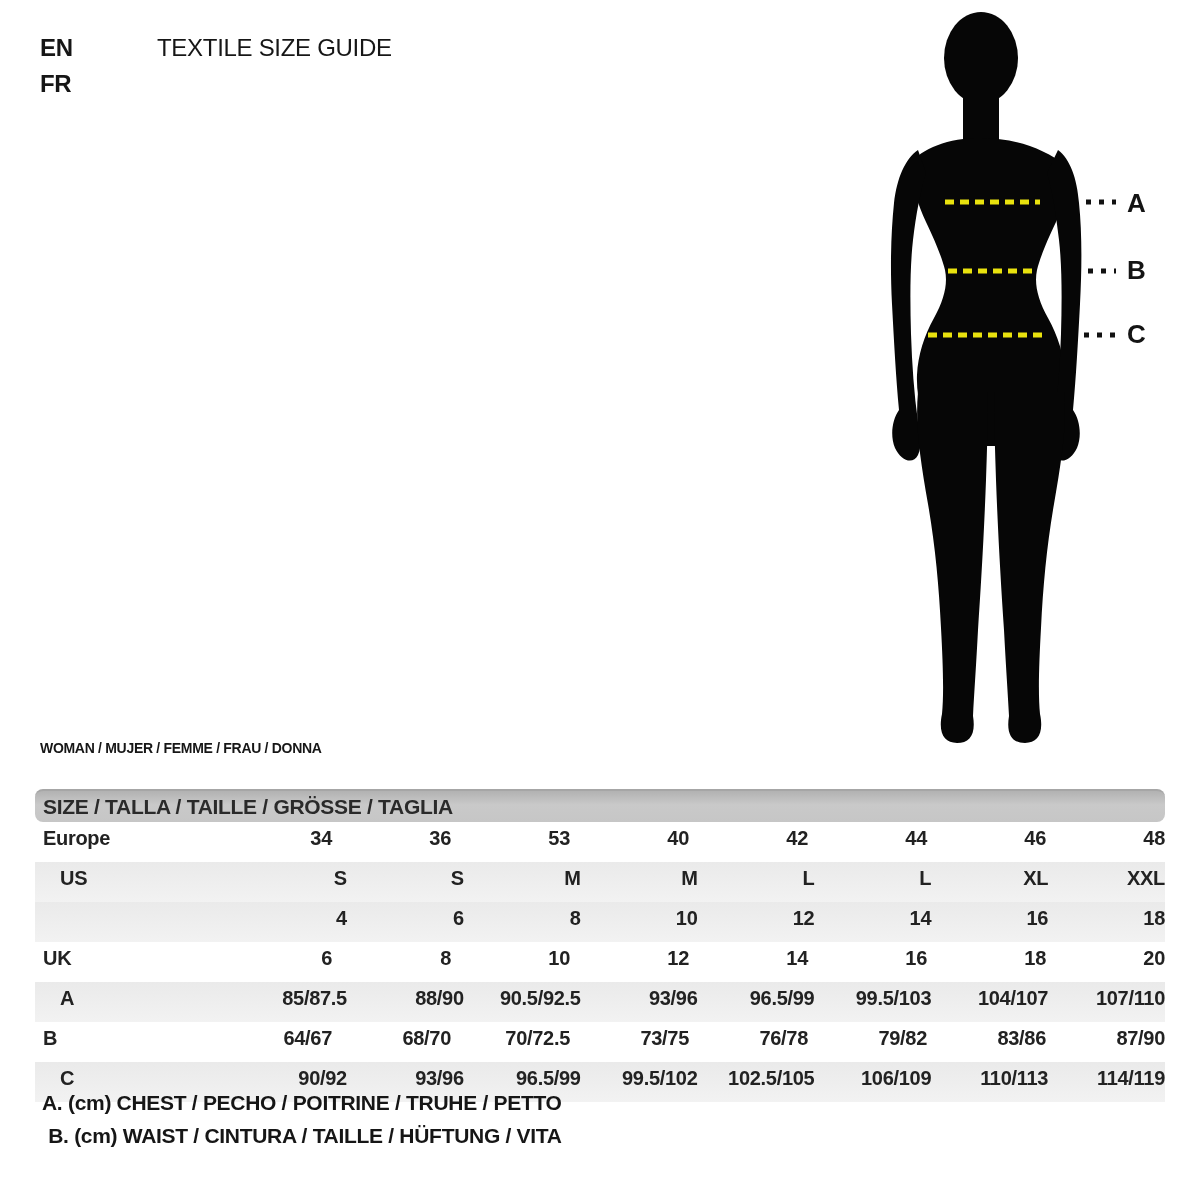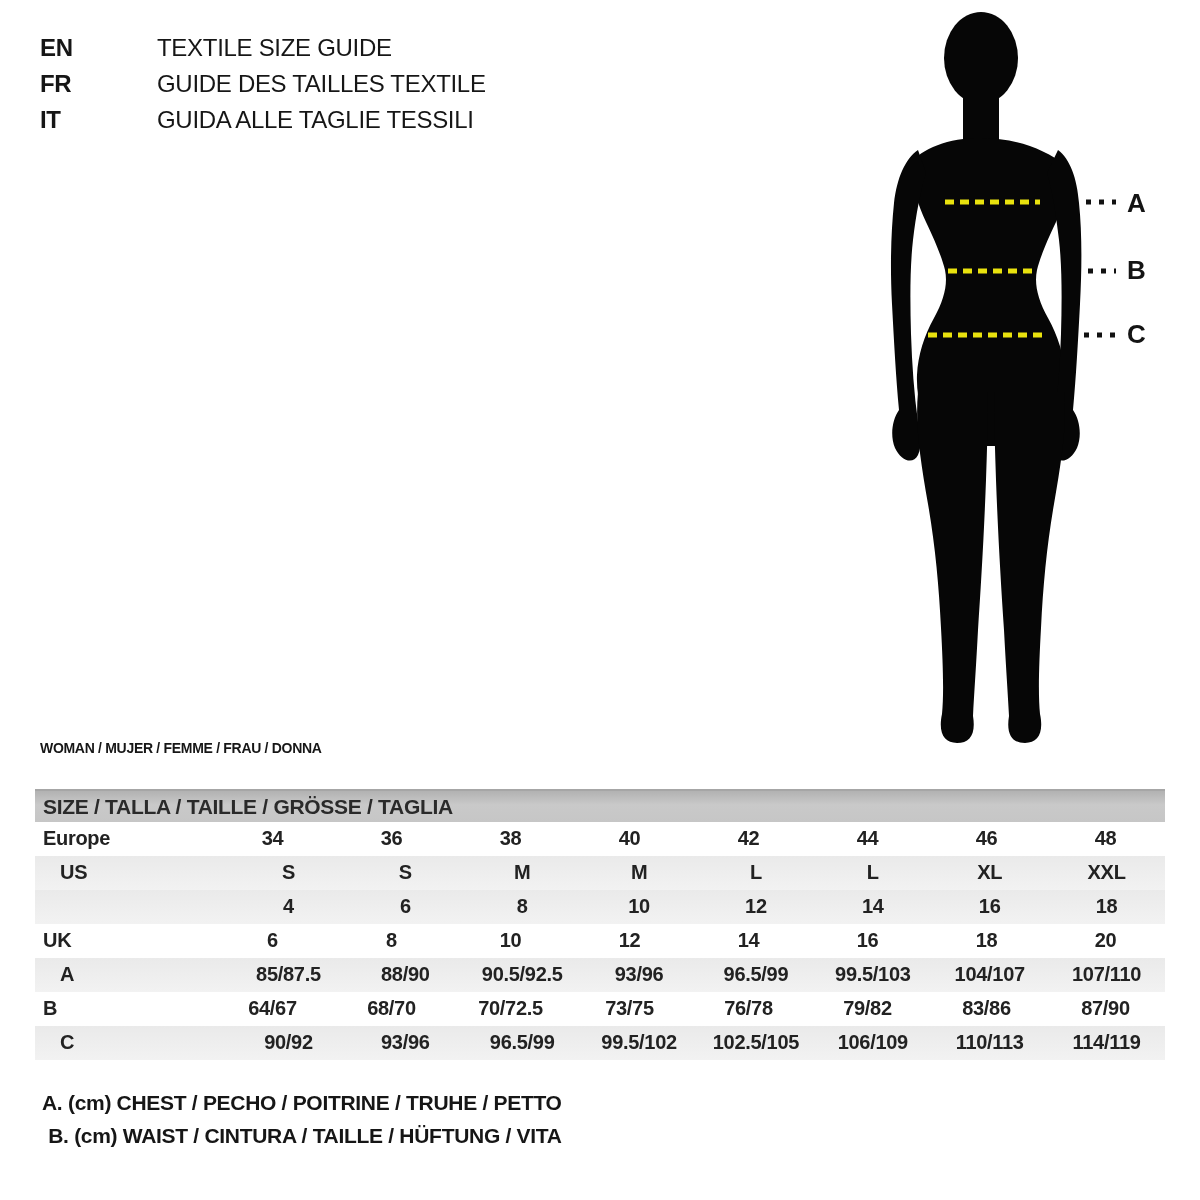--- a/index.html
+++ b/index.html
@@ -50,7 +50,6 @@
     </li>
     <li class="lang-row">
       <span class="lang-code">FR</span>
-      <span class="lang-label">GUIDE DES TAILLES TEXTILE</span>
     </li>
     <li class="lang-row">
       <span class="lang-code">IT</span>

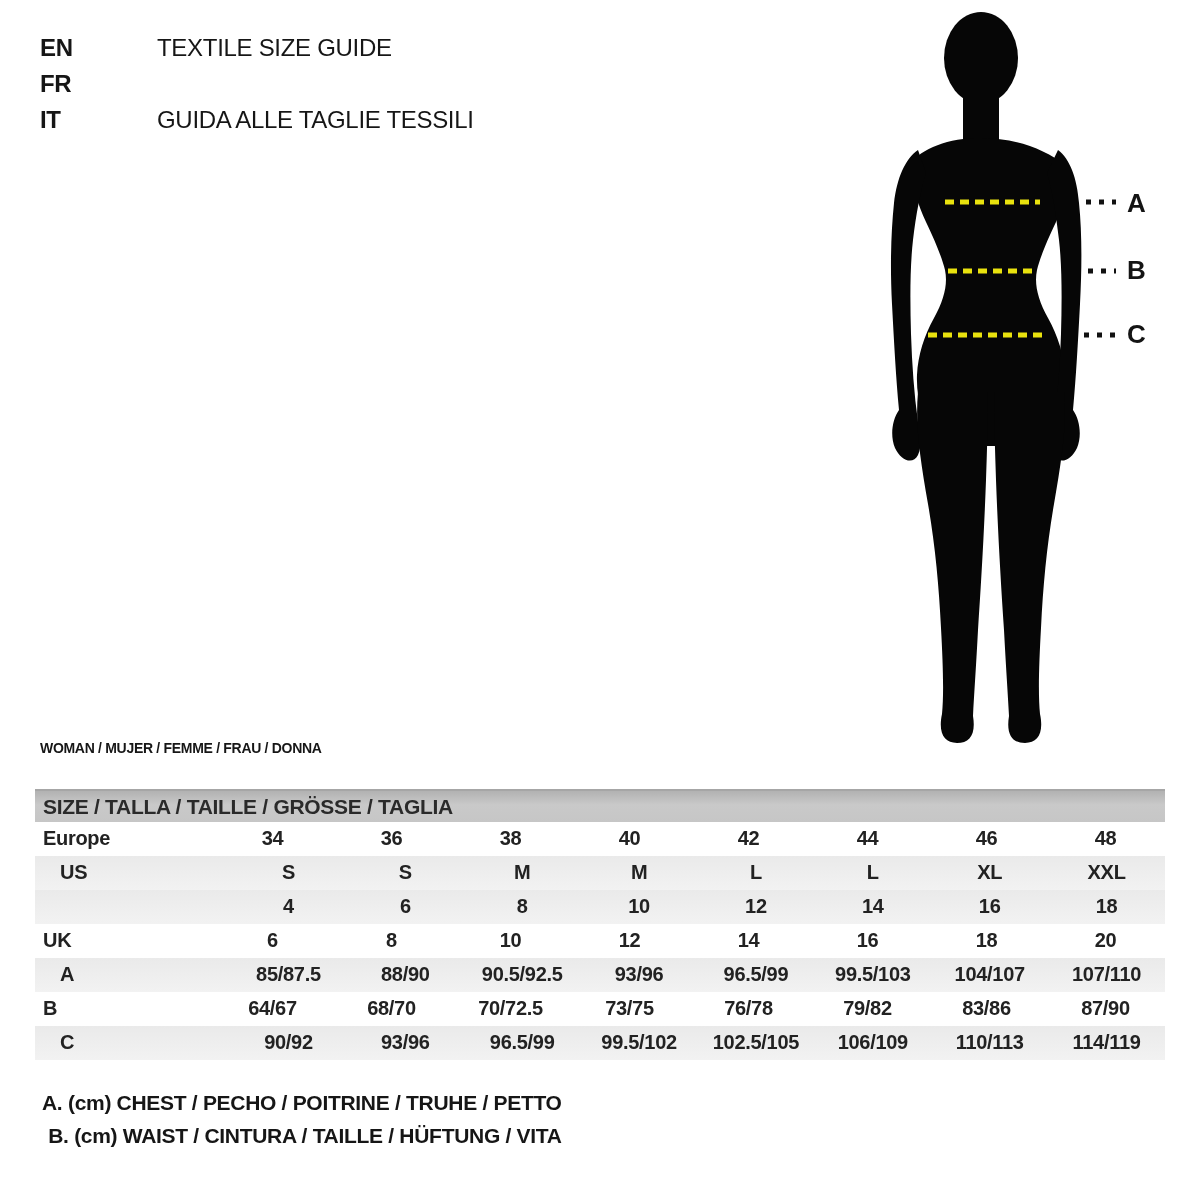--- a/index.html
+++ b/index.html
@@ -50,10 +50,6 @@
     </li>
     <li class="lang-row">
       <span class="lang-code">FR</span>
-    </li>
-    <li class="lang-row">
-      <span class="lang-code">IT</span>
-      <span class="lang-label">GUIDA ALLE TAGLIE TESSILI</span>
     </li>
   </ul>
 

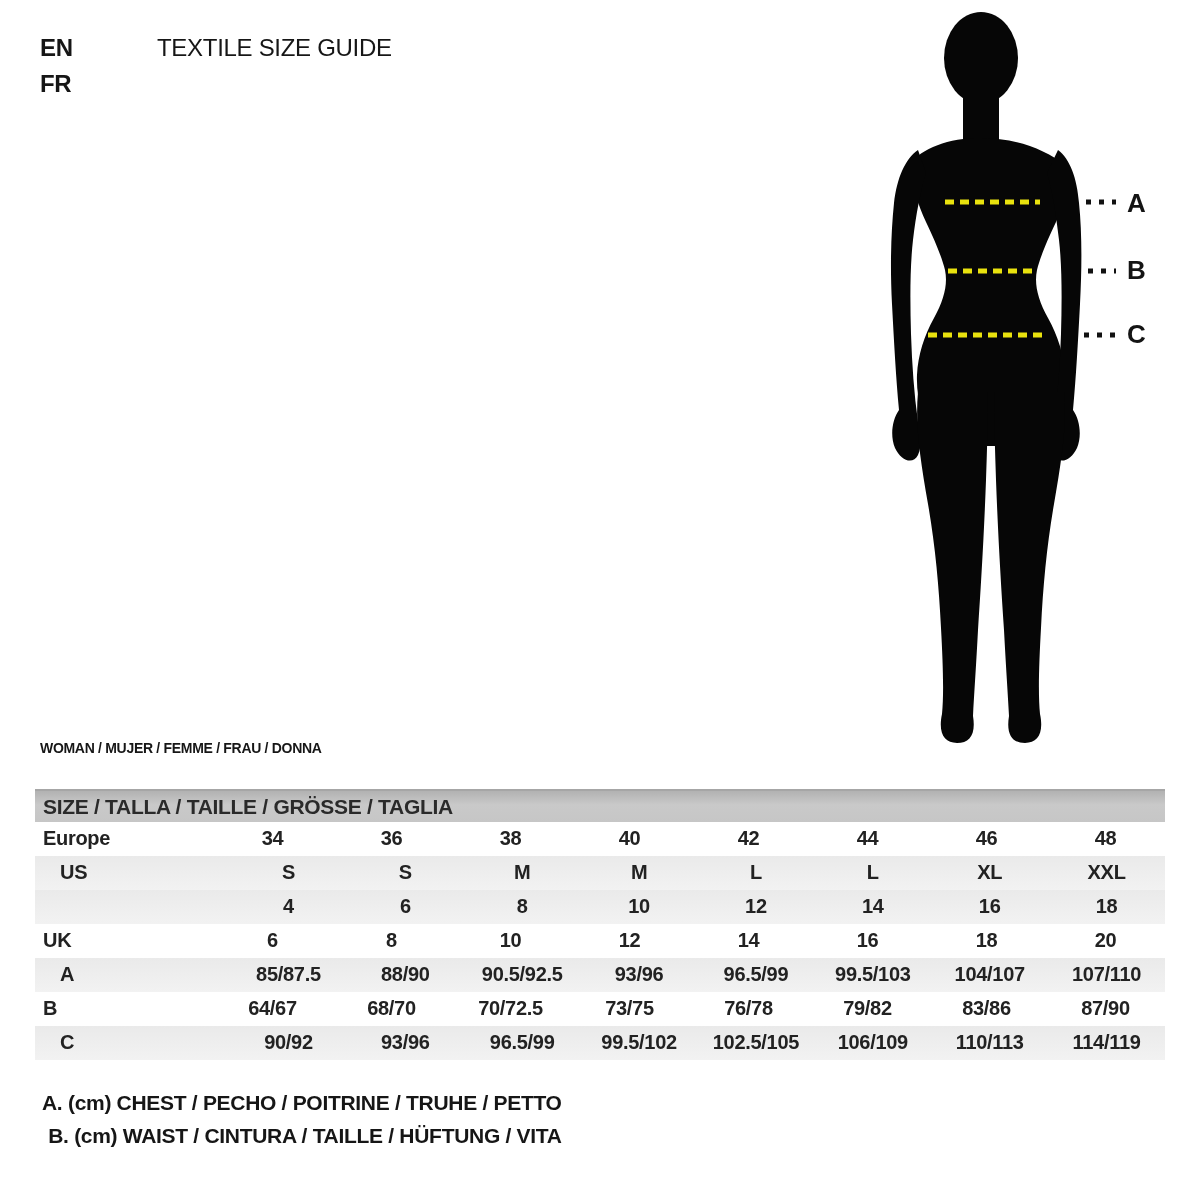--- a/index.html
+++ b/index.html
@@ -28,7 +28,7 @@
   .table-header{height:31px;line-height:31px;padding-left:8px;font-size:21px;font-weight:700;
                 letter-spacing:-0.3px;color:#2a2a2a;
                 background:linear-gradient(180deg,#b2b2b2 0%,#c9c9c9 45%,#c6c6c6 100%);
-                border-top:2px solid #a6a6a6;}
+                border-top:2px solid #a6a6a6;border-radius:8px;}
   .trow{display:flex;height:34px;line-height:32px;font-size:20px;font-weight:700;
         letter-spacing:-0.3px;color:#222;}
   .trow.shaded{background:linear-gradient(180deg,#eaeaea 0%,#f2f2f2 100%);padding-left:17px;}

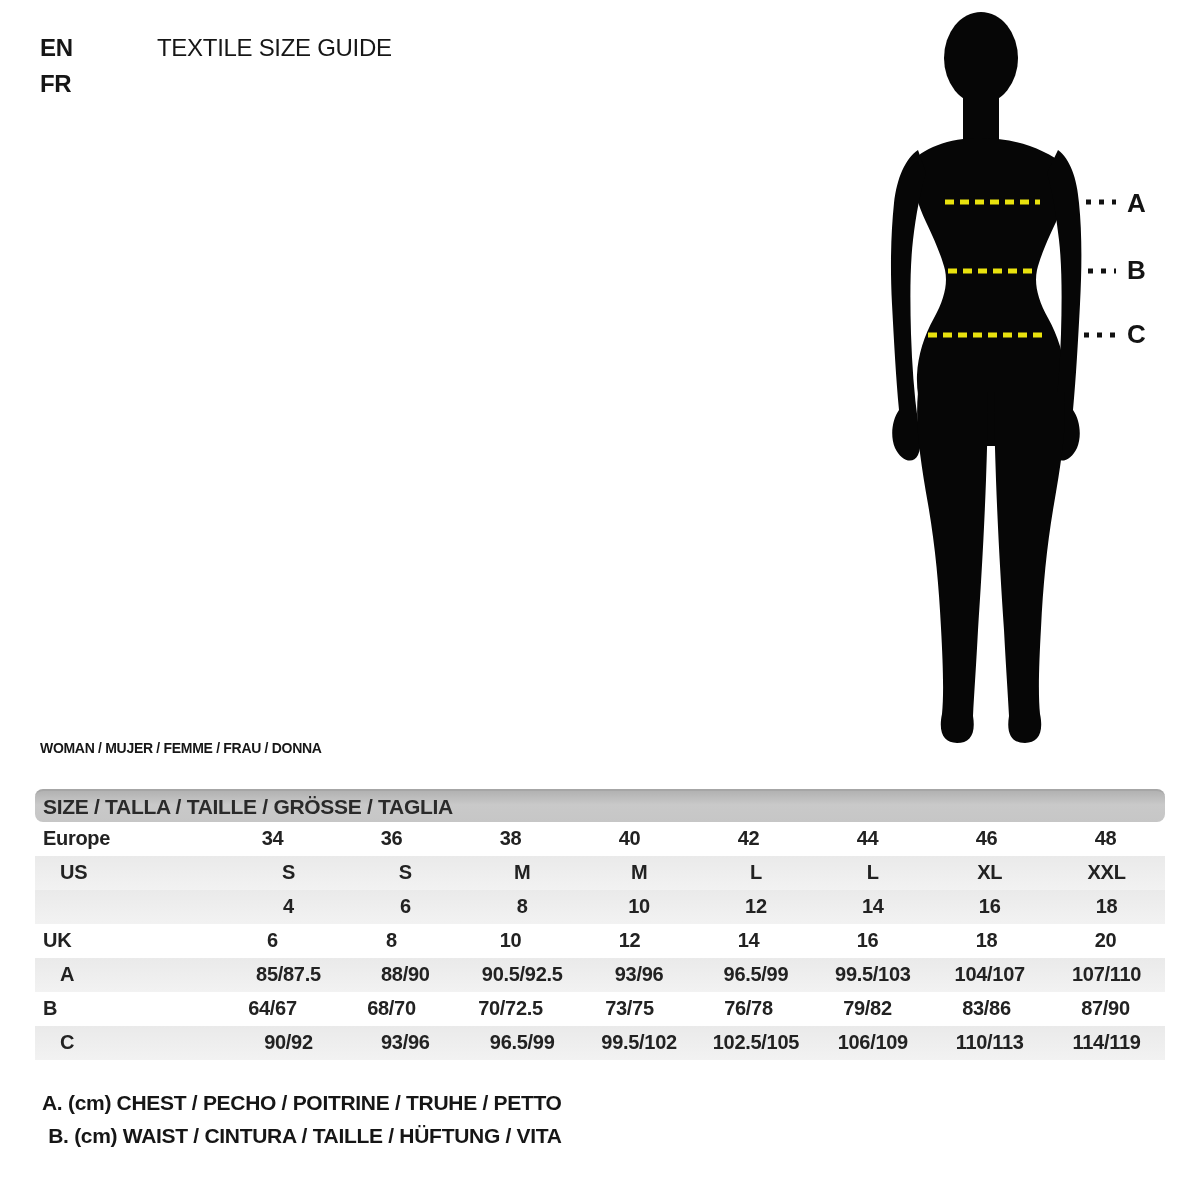--- a/index.html
+++ b/index.html
@@ -29,7 +29,7 @@
                 letter-spacing:-0.3px;color:#2a2a2a;
                 background:linear-gradient(180deg,#b2b2b2 0%,#c9c9c9 45%,#c6c6c6 100%);
                 border-top:2px solid #a6a6a6;border-radius:8px;}
-  .trow{display:flex;height:34px;line-height:32px;font-size:20px;font-weight:700;
+  .trow{display:flex;height:40px;line-height:32px;font-size:20px;font-weight:700;
         letter-spacing:-0.3px;color:#222;}
   .trow.shaded{background:linear-gradient(180deg,#eaeaea 0%,#f2f2f2 100%);padding-left:17px;}
   .tlabel{width:170px;padding-left:8px;text-align:left;}

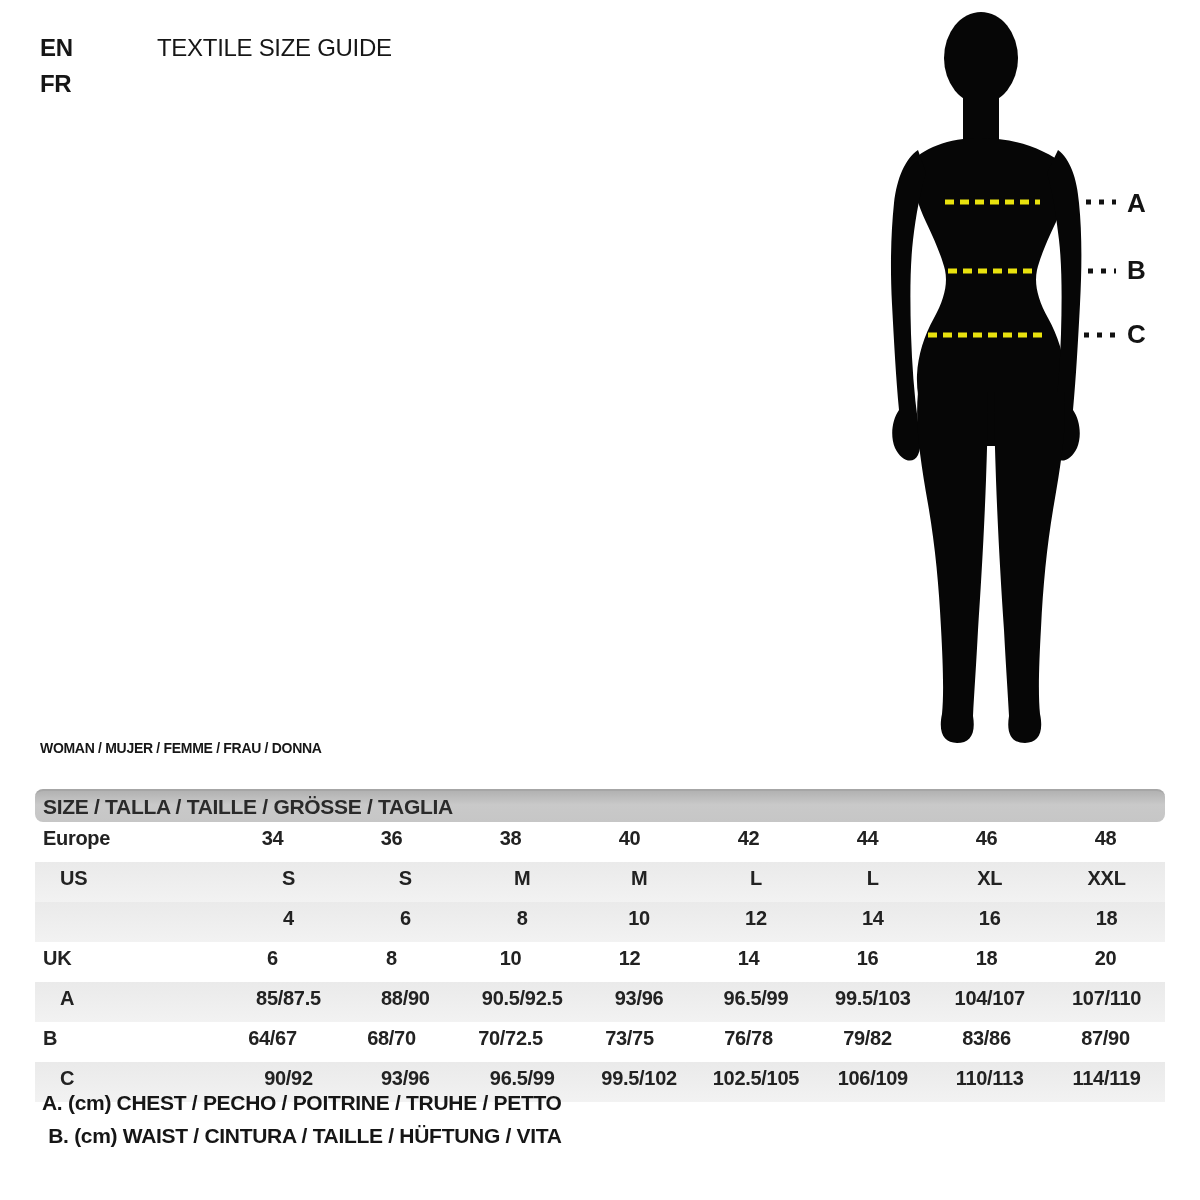--- a/index.html
+++ b/index.html
@@ -33,7 +33,7 @@
         letter-spacing:-0.3px;color:#222;}
   .trow.shaded{background:linear-gradient(180deg,#eaeaea 0%,#f2f2f2 100%);padding-left:17px;}
   .tlabel{width:170px;padding-left:8px;text-align:left;}
-  .tcell{flex:1;text-align:center;}
+  .tcell{flex:1;text-align:right;}
 
   
   .legend{position:absolute;left:42px;top:1086px;}

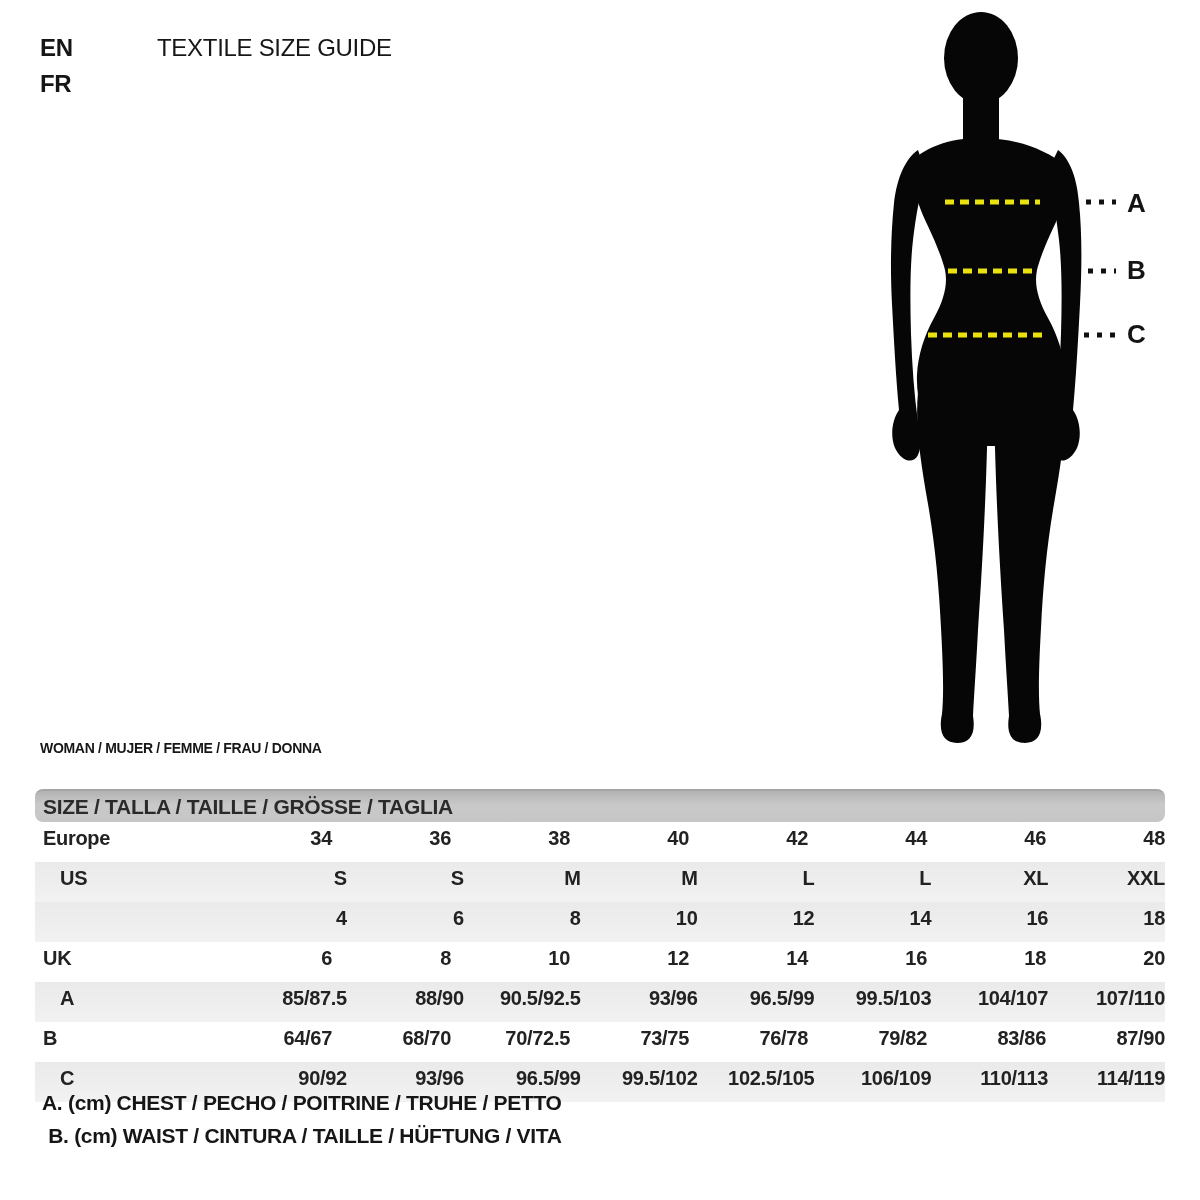--- a/index.html
+++ b/index.html
@@ -122,7 +122,7 @@
         <div class="tlabel">Europe</div>
         <div class="tcell">34</div>
         <div class="tcell">36</div>
-        <div class="tcell">38</div>
+        <div class="tcell">53</div>
         <div class="tcell">40</div>
         <div class="tcell">42</div>
         <div class="tcell">44</div>

